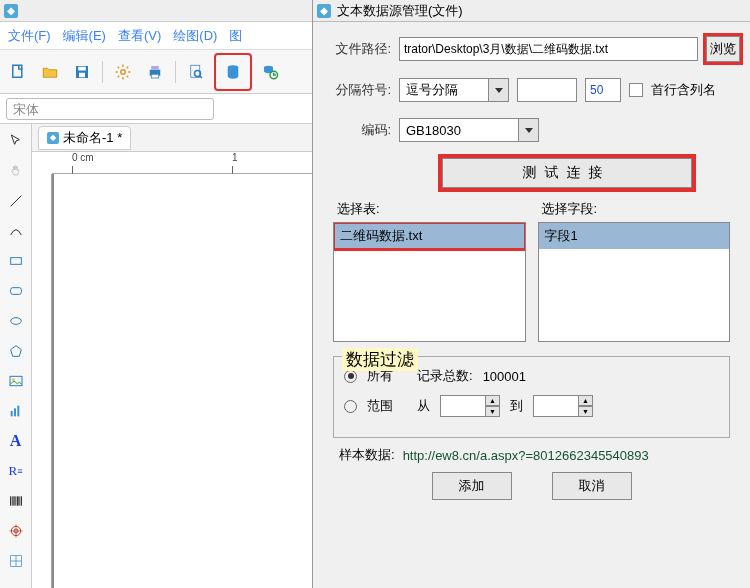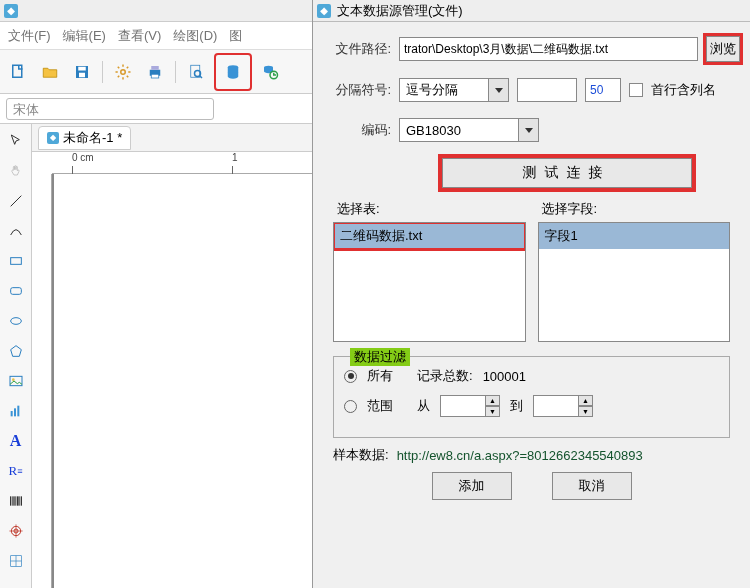--- a/index.html
+++ b/index.html
@@ -11,7 +11,7 @@
     .app-icon { width:14px; height:14px; background:#4fa8d8; display:inline-flex; align-items:center; justify-content:center; color:#fff; font-size:10px; border-radius:2px;}
     .main-titlebar .title { font-size: 12px; color:#333;}
     .menubar { height: 28px; display:flex; align-items:center; gap:12px; padding:0 8px; border-bottom:1px solid #ddd; }
-    .menubar span { color:#737373; cursor:default;}
+    .menubar span { color:#3b82f6; cursor:default;}
     .menubar span.cut { }
     .toolbar { height: 44px; display:flex; align-items:center; gap:4px; padding:0 4px; background:#f7f7f7; border-bottom:1px solid #ccc;}
     .tbtn { width:28px; height:28px; display:flex; align-items:center; justify-content:center; border:1px solid transparent; border-radius:3px; cursor:pointer;}

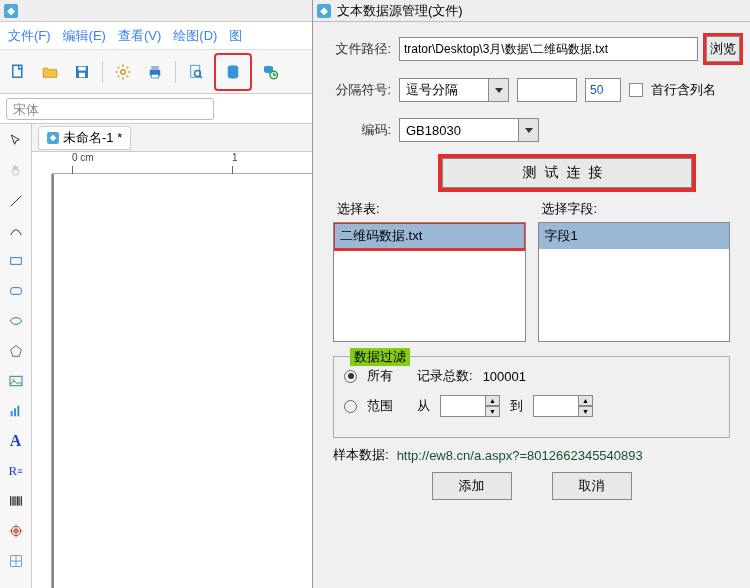--- a/index.html
+++ b/index.html
@@ -62,7 +62,7 @@
     .listitem { padding:4px 6px; background:#9ab8d6; color:#000;}
     .listbox.highlight .listitem { outline:3px solid #e03030; outline-offset:-1px; }
     .filter-group { margin:14px 10px 8px 10px; border:1px solid #aaa; padding:10px 10px 10px 10px; position:relative;}
-    .filter-group .legend { position:absolute; top:-9px; left:16px; background:#84cc16; padding:0 4px; font-size:13px;}
+    .filter-group .legend { position:absolute; top:-9px; left:8px; background:#fef9c3; padding:0 4px; font-size:17px;}
     .radio-row { display:flex; align-items:center; gap:10px; margin-bottom:10px;}
     .radio { width:13px; height:13px; border:1px solid #666; border-radius:50%; display:inline-flex; align-items:center; justify-content:center;}
     .radio.checked::after { content:""; width:6px; height:6px; background:#333; border-radius:50%;}

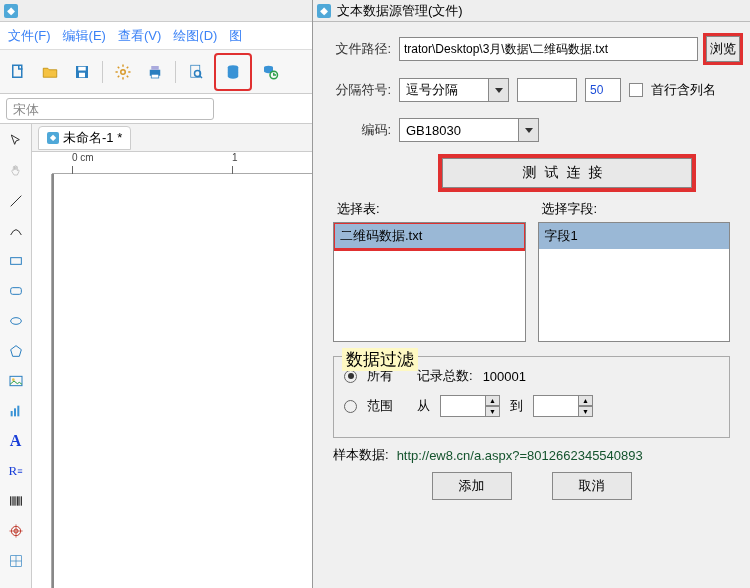--- a/index.html
+++ b/index.html
@@ -70,7 +70,7 @@
     .spinner .sinput { width:46px; height:22px; border:1px solid #888; background:#fff;}
     .spinner .sbtns { width:14px; display:flex; flex-direction:column;}
     .spinner .sbtn { flex:1; background:#e4e4e4; border:1px solid #888; border-left:none; font-size:7px; display:flex; align-items:center; justify-content:center;}
-    .sample-row { margin:6px 10px; display:flex; align-items:center; gap:8px;}
+    .sample-row { margin:6px 16px; display:flex; align-items:center; gap:8px;}
     .sample-row .link { color:#14532d; }
     .dlg-footer { display:flex; justify-content:center; gap:40px; margin-top:8px;}
     .footer-btn { width:80px; height:28px; background:#e8e8e8; border:1px solid #888; cursor:pointer;}

